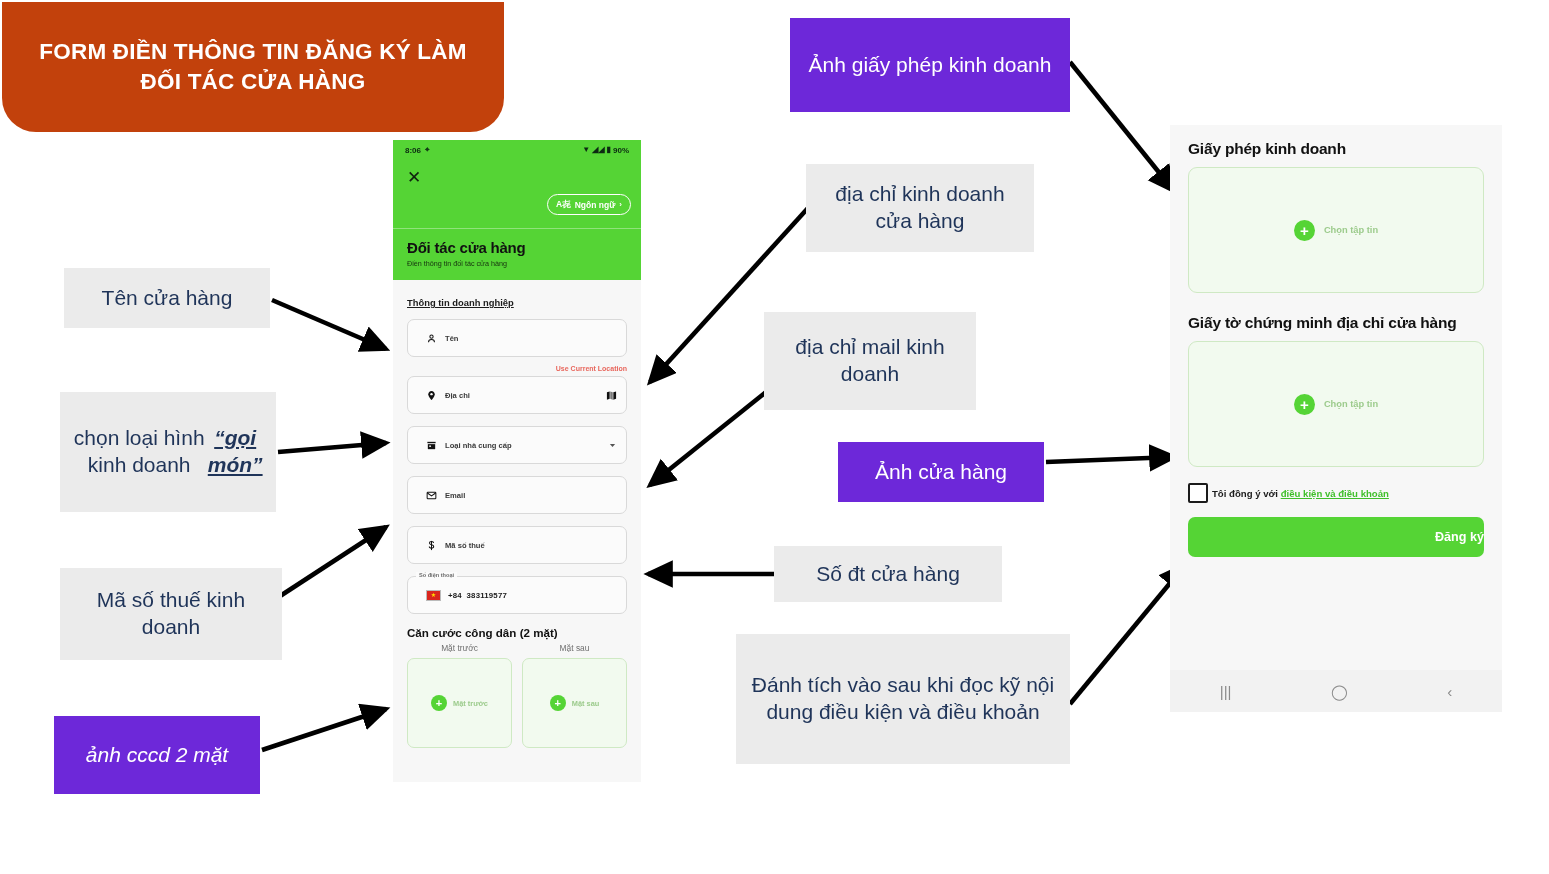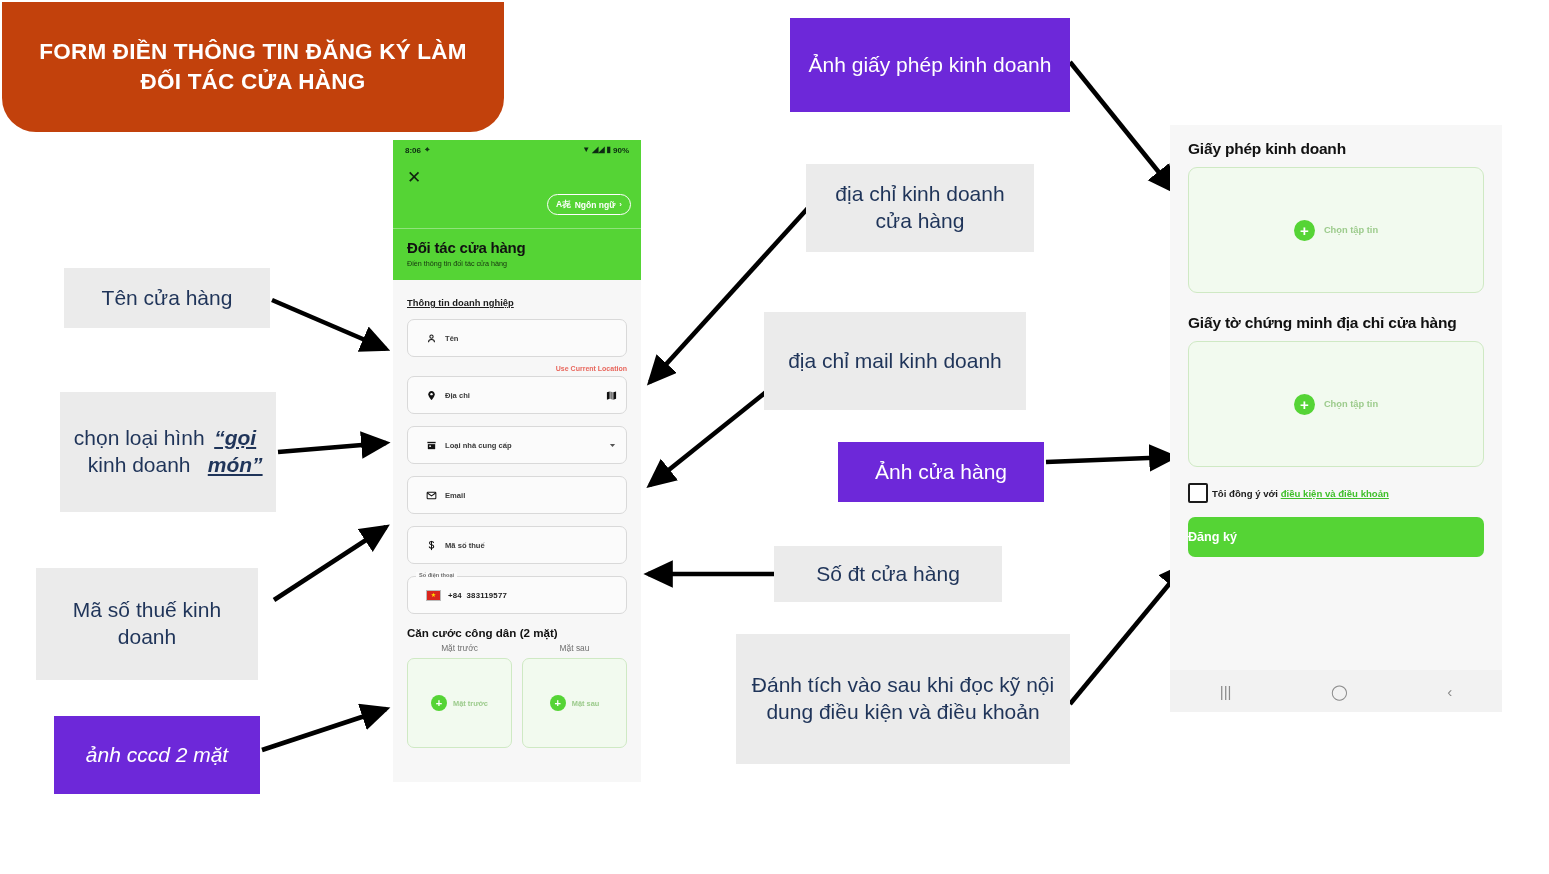--- a/index.html
+++ b/index.html
@@ -185,7 +185,7 @@
     <span>địa chỉ kinh doanh cửa hàng</span>
   </div>
 
-  <div class="callout grey" style="left:764px;top:312px;width:262px;height:98px;">
+  <div class="callout grey" style="left:764px;top:312px;width:212px;height:98px;">
     <span>địa chỉ mail kinh doanh</span>
   </div>
 

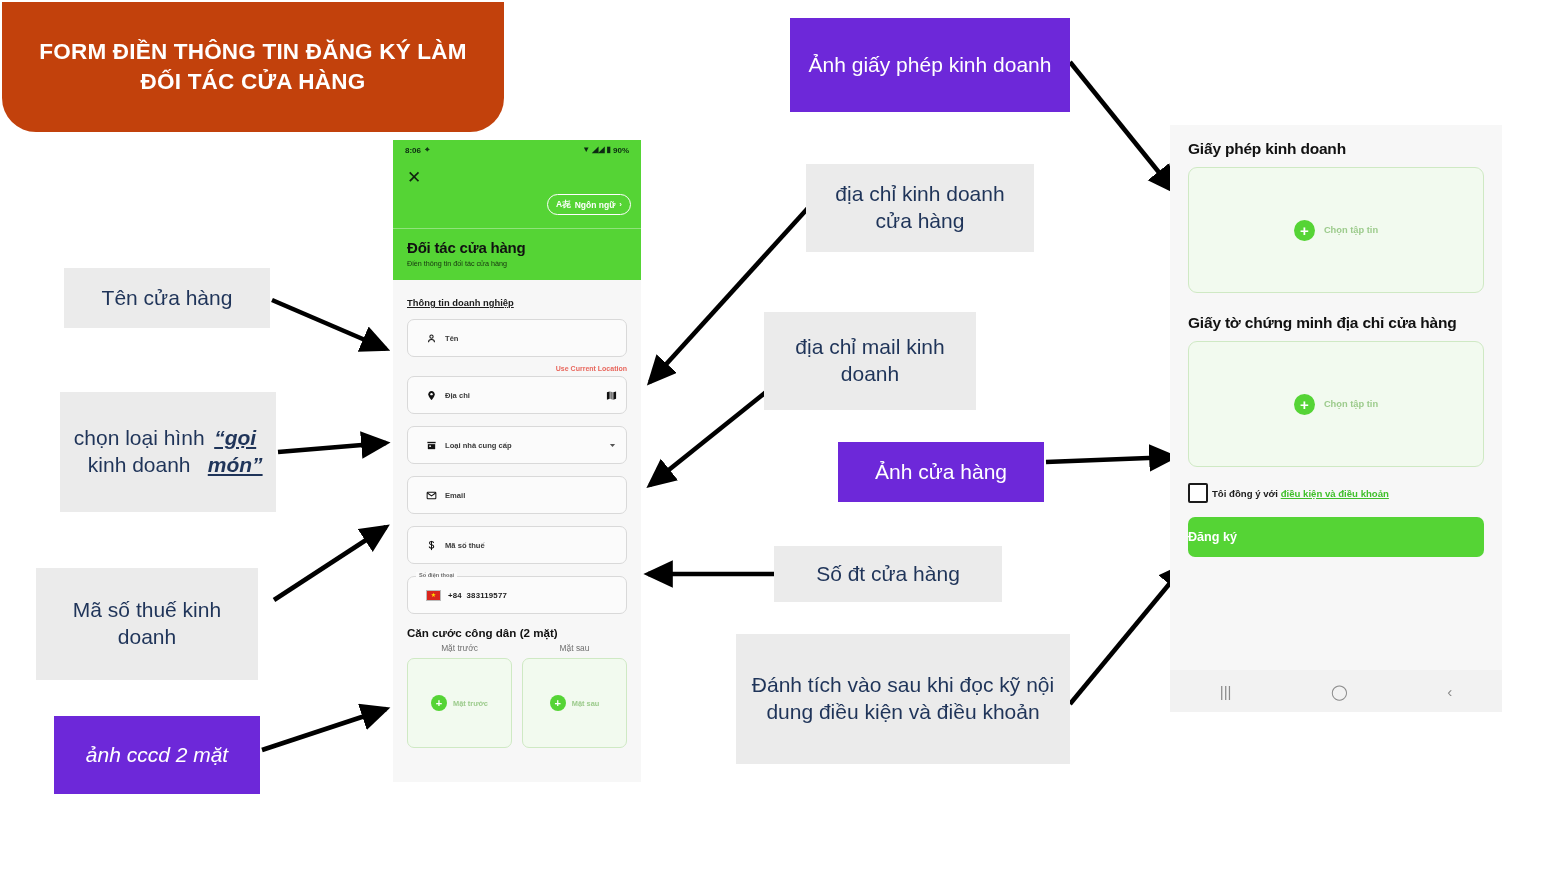--- a/index.html
+++ b/index.html
@@ -120,7 +120,7 @@
   .agree-link{color:#3fbf2a;text-decoration:underline;font-weight:bold;}
   .submit{
     height:40px;background:#55d435;border-radius:7px;display:flex;align-items:center;
-    justify-content:flex-start;color:#ffffff;font-size:12.6px;font-weight:bold;
+    justify-content:flex-end;color:#ffffff;font-size:12.6px;font-weight:bold;
   }
   .navbar{
     position:absolute;left:0;bottom:0;width:100%;height:42px;background:#f2f2f2;

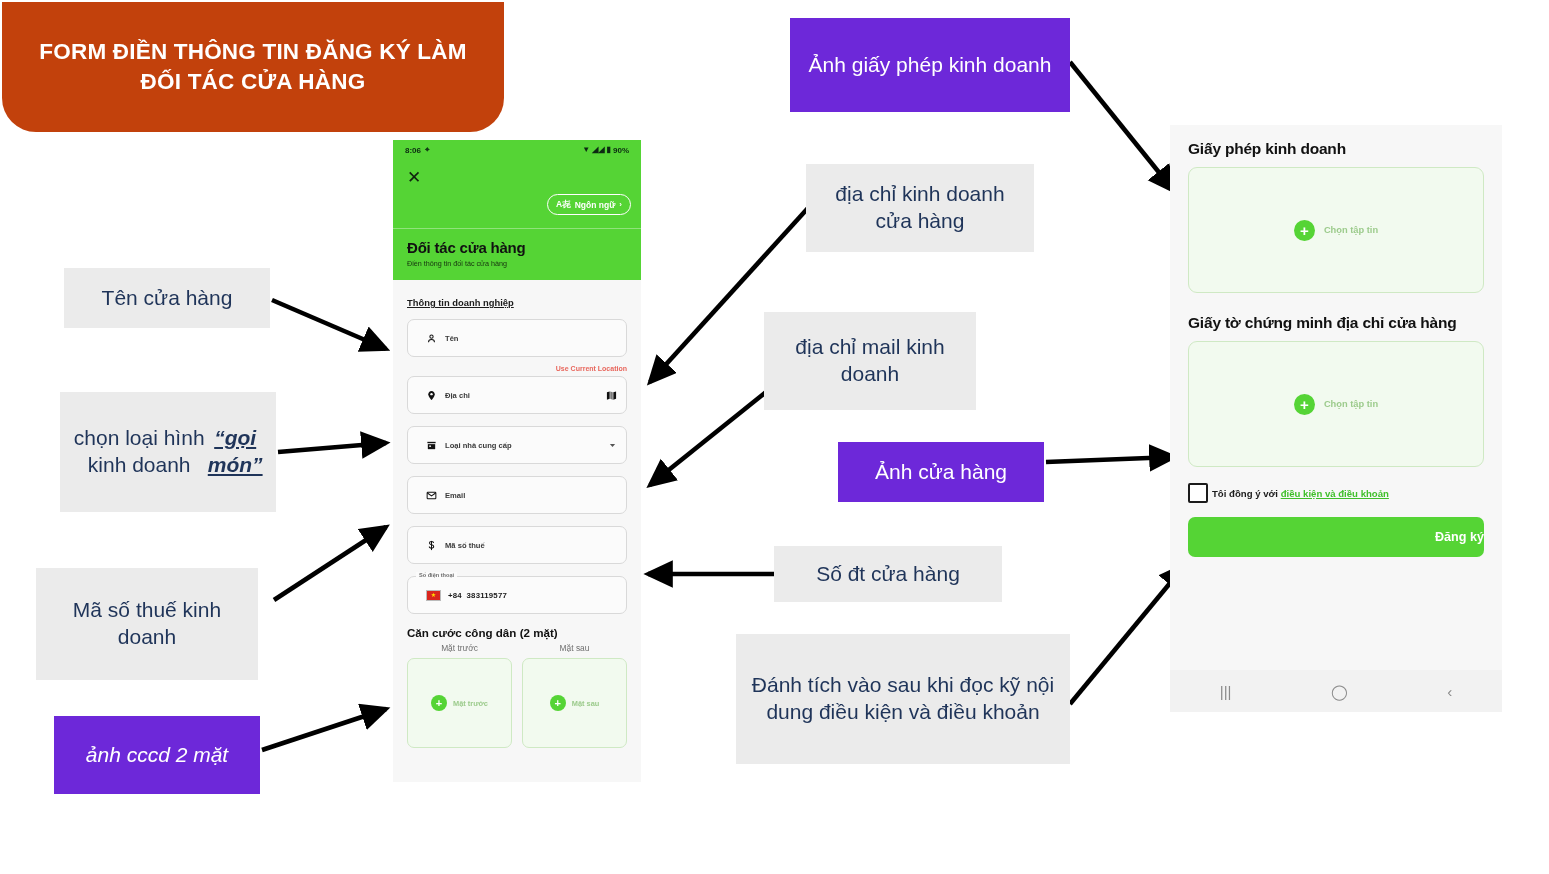--- a/index.html
+++ b/index.html
@@ -169,7 +169,7 @@
     <span class="em">“gọi món”</span>
   </div>
 
-  <div class="callout grey" style="left:36px;top:568px;width:222px;height:112px;">
+  <div class="callout grey" style="left:60px;top:568px;width:222px;height:92px;">
     <span>Mã số thuế kinh doanh</span>
   </div>
 

